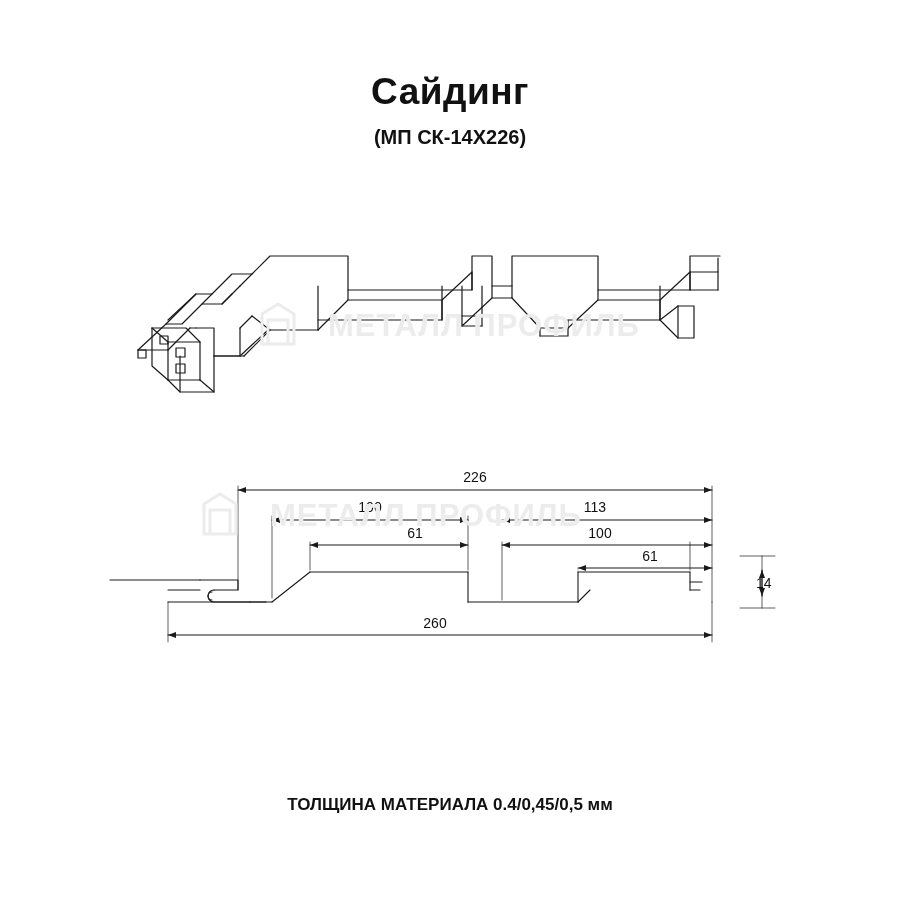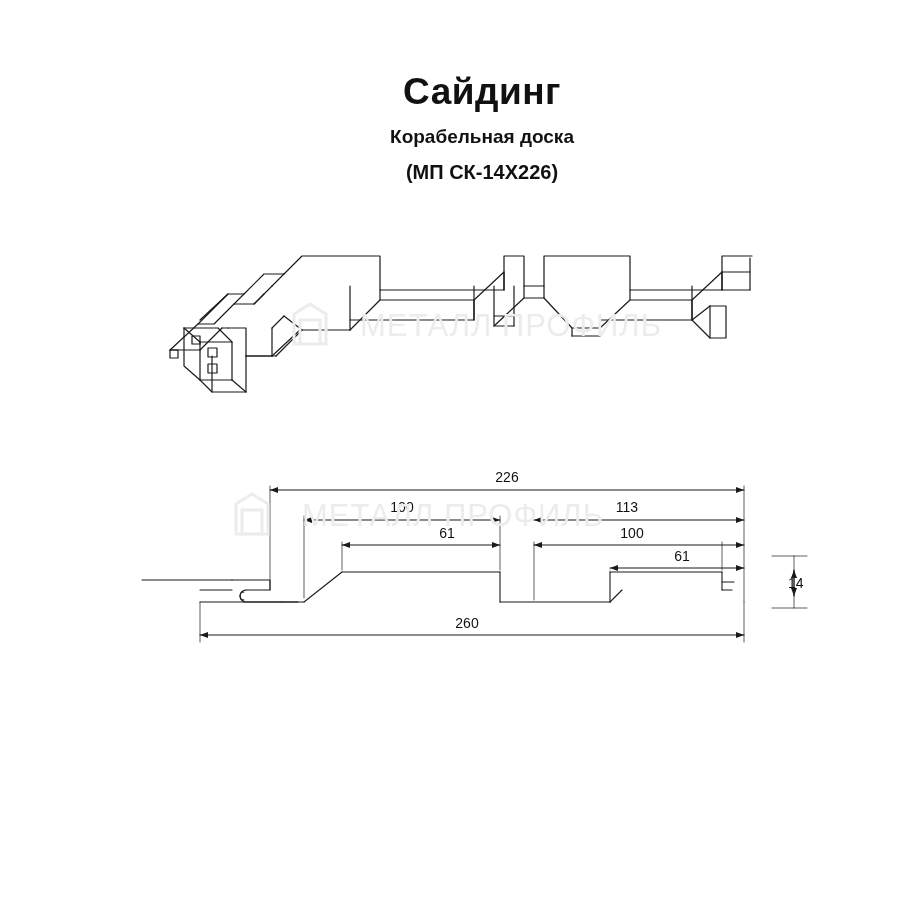--- a/index.html
+++ b/index.html
@@ -19,7 +19,6 @@
     position: relative;
     width: 720px;
     height: 900px;
-    margin-left: 32px;
   }
   
   .header {

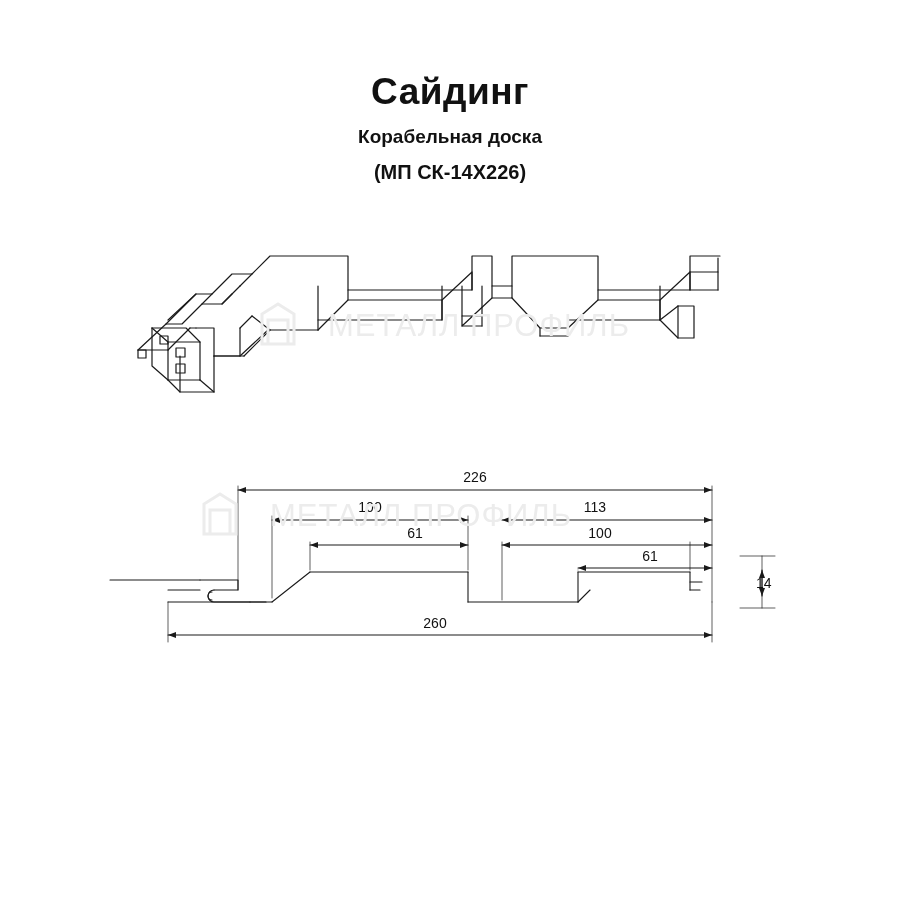--- a/index.html
+++ b/index.html
@@ -95,7 +95,6 @@
 
   <div class="header">
     <div class="title">Сайдинг</div>
-    <div class="subtitle">Корабельная доска</div>
     <div class="code">(МП СК-14Х226)</div>
   </div>
 

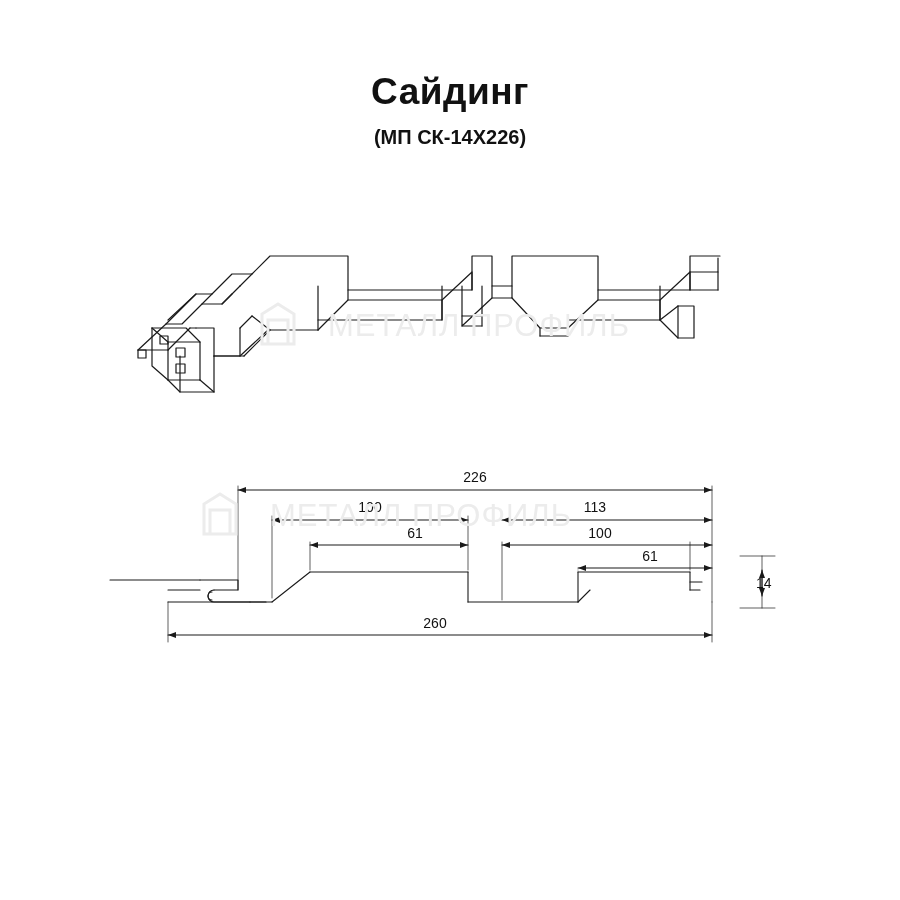--- a/index.html
+++ b/index.html
@@ -74,7 +74,7 @@
   }
   .wm-text {
     font-size: 31px;
-    font-weight: normal;
+    font-weight: bold;
     letter-spacing: 1px;
     color: #ececec;
     white-space: nowrap;

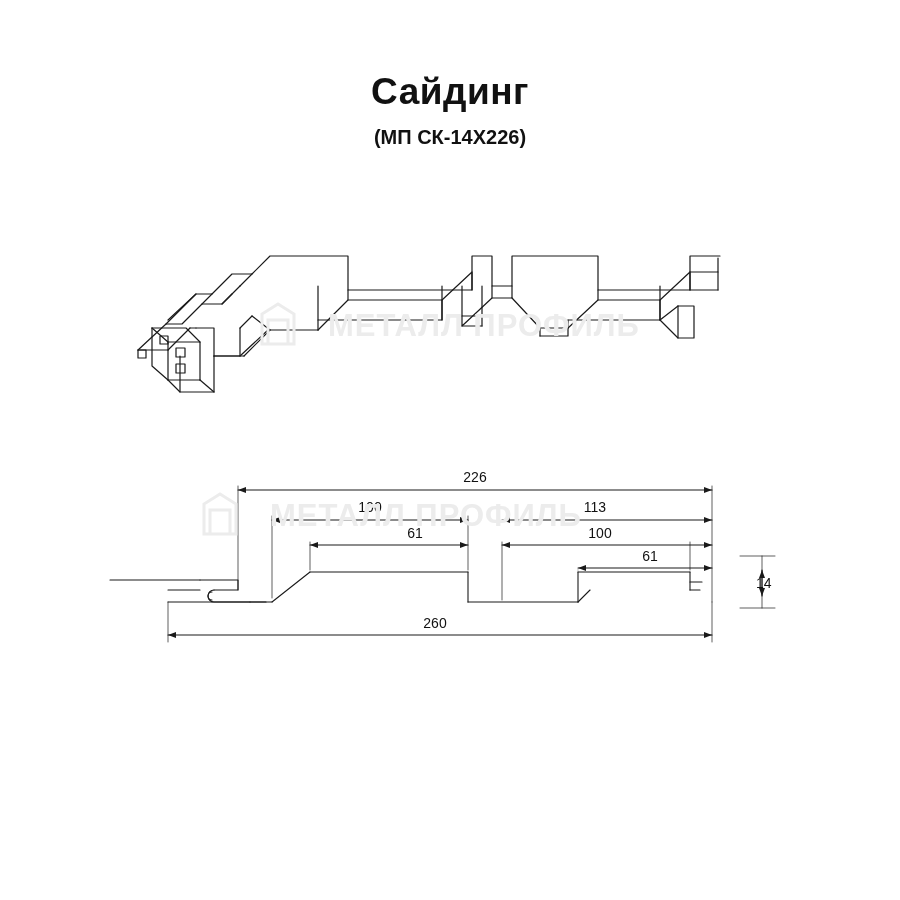--- a/index.html
+++ b/index.html
@@ -269,6 +269,7 @@
     </div>
   </div>
 
+  <div class="footer">ТОЛЩИНА МАТЕРИАЛА 0.4/0,45/0,5 мм</div>
 
 </div>
 

